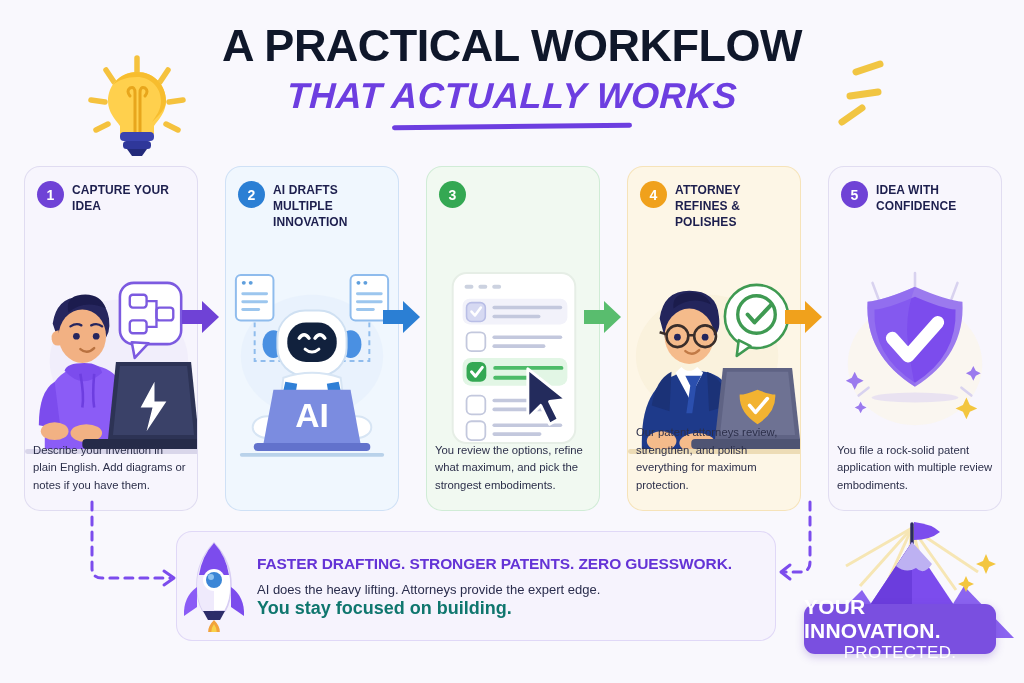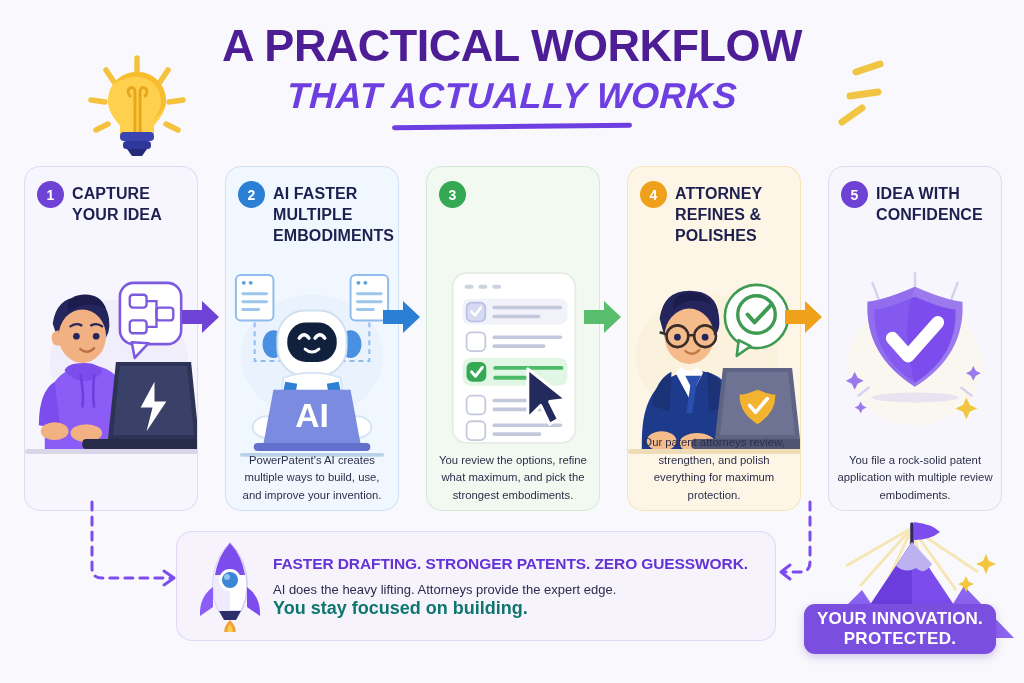--- a/index.html
+++ b/index.html
@@ -14,7 +14,7 @@
   
   .title-wrap { position:absolute; left:0; top:22px; width:1024px; text-align:center; }
   .title-main {
-    font-size:45px; font-weight:bold; color:#4c1d95;
+    font-size:45px; font-weight:bold; color:#0f172a;
     letter-spacing:-0.5px; line-height:1.05;
   }
   .title-sub {

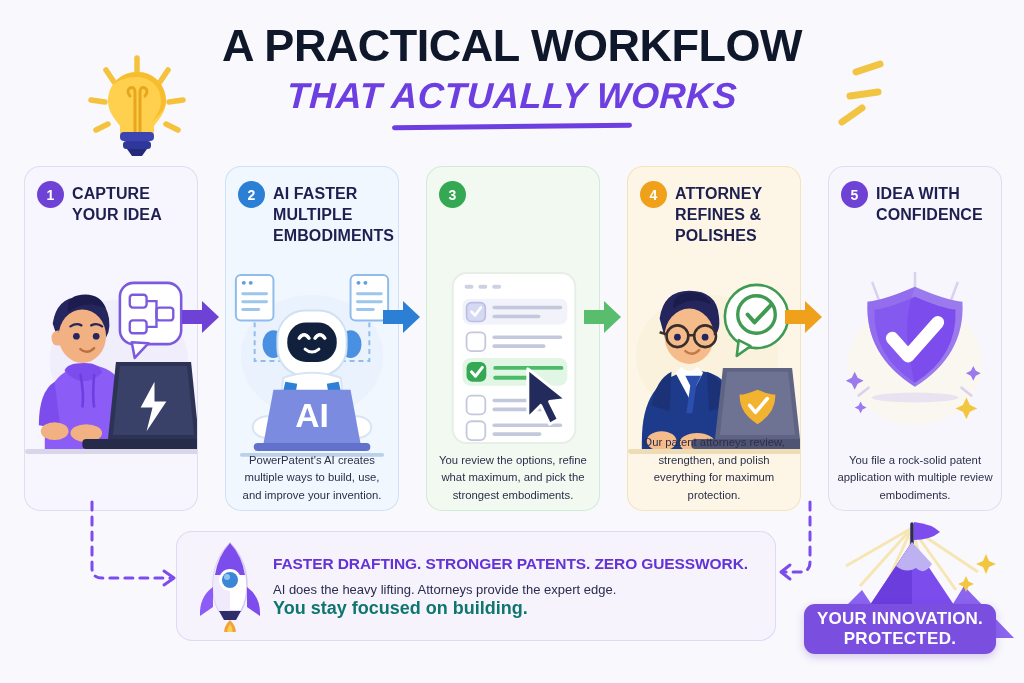--- a/index.html
+++ b/index.html
@@ -52,7 +52,7 @@
   .b1{background:#6f42d6;} .b2{background:#2b7fd4;} .b3{background:#34a853;}
   .b4{background:#f0a11c;} .b5{background:#6f42d6;}
   .card-title {
-    font-size:16px; font-weight:bold; color:#1d1f4e;
+    font-size:12px; font-weight:bold; color:#1d1f4e;
     line-height:1.32; letter-spacing:.1px; padding-top:2px;
   }
   .card-art { position:absolute; left:0; top:56px; width:100%; height:355px; }

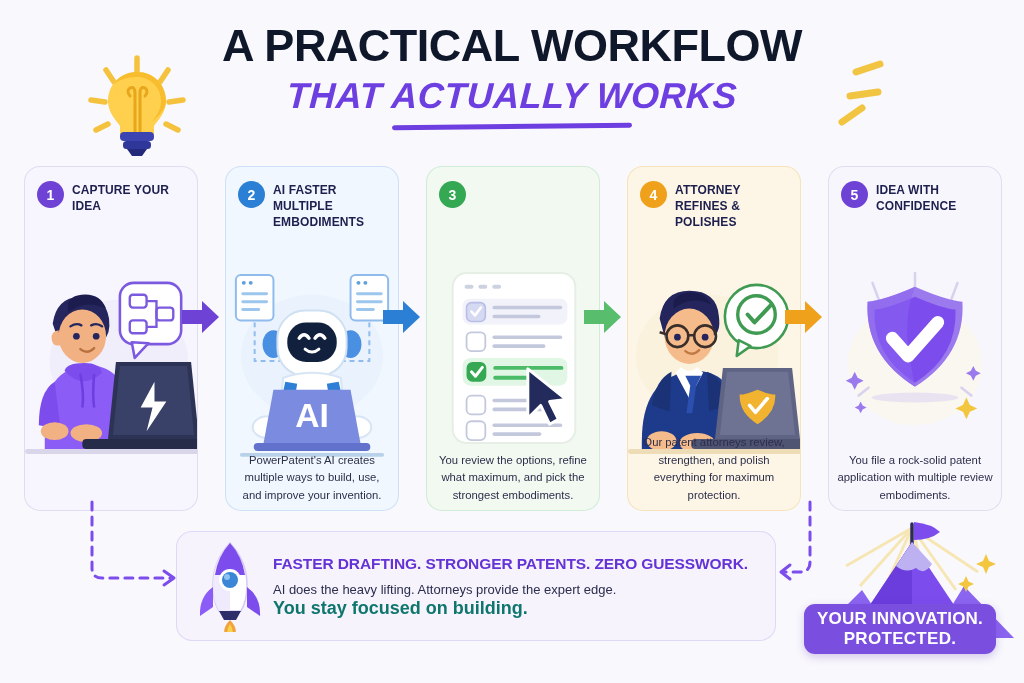--- a/index.html
+++ b/index.html
@@ -184,7 +184,7 @@
     <div class="card card-2">
       <div class="card-head">
         <div class="badge b2">2</div>
-        <div class="card-title">AI FASTER MULTIPLE EMBODIMENTS</div>
+        <div class="card-title">AI DRAFTS MULTIPLE INNOVATION</div>
       </div>
       <svg class="card-art" viewBox="0 0 174 290">
         <ellipse cx="87" cy="100" rx="72" ry="62" fill="#e3effb" opacity=".55"></ellipse>

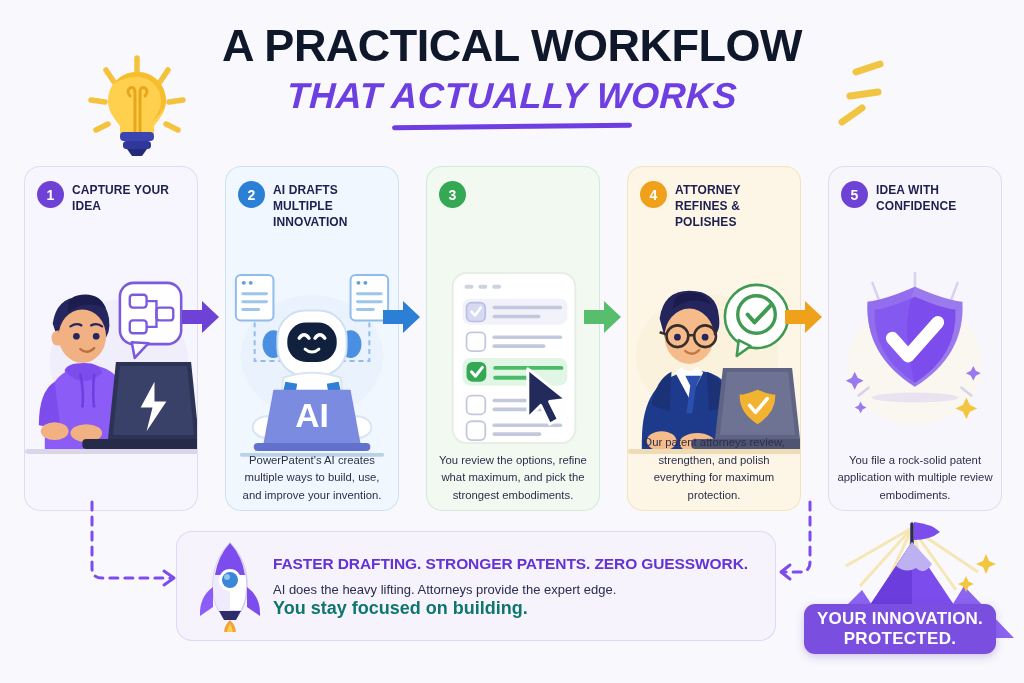--- a/index.html
+++ b/index.html
@@ -57,8 +57,8 @@
   }
   .card-art { position:absolute; left:0; top:56px; width:100%; height:355px; }
   .card-desc {
-    position:absolute; left:8px; right:8px; bottom:6px;
-    text-align:center; font-size:11.3px; line-height:1.55; color:#2c2f4a;
+    position:absolute; left:8px; right:8px; bottom:16px;
+    font-size:11.3px; line-height:1.55; color:#2c2f4a;
   }
 
   

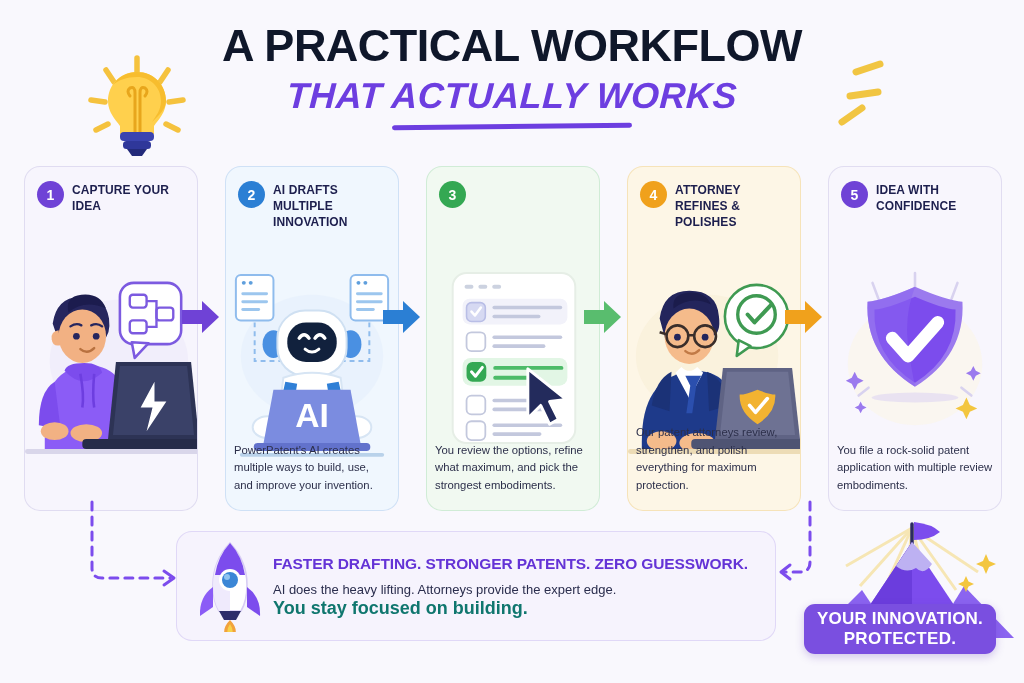--- a/index.html
+++ b/index.html
@@ -179,6 +179,7 @@
         <rect x="58" y="184" width="128" height="10" rx="4" fill="#262b49"></rect>
         <rect x="0" y="194" width="186" height="5" rx="2.5" fill="#d9d6ea"></rect>
       </svg>
+      <div class="card-desc">Describe your invention in plain English. Add diagrams or notes if you have them.</div>
     </div>
 
     <div class="card card-2">

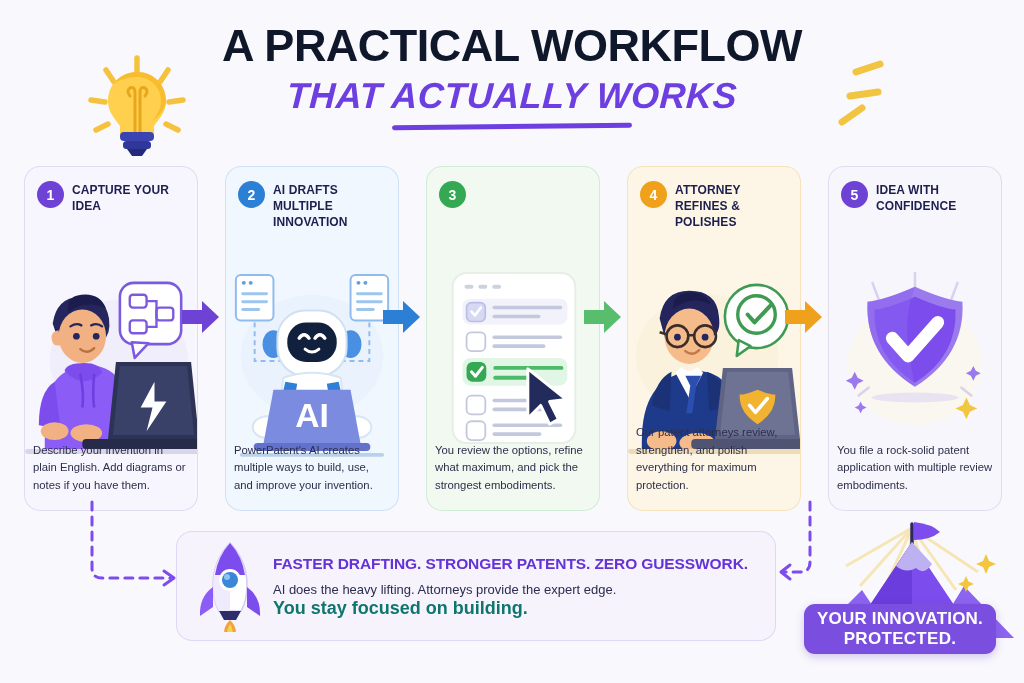--- a/index.html
+++ b/index.html
@@ -232,7 +232,6 @@
         <rect x="28" y="188" width="118" height="8" rx="4" fill="#6272cc"></rect>
         <rect x="14" y="198" width="146" height="4" rx="2" fill="#b9d2ea"></rect>
       </svg>
-      <div class="card-desc">PowerPatent's AI creates multiple ways to build, use, and improve your invention.</div>
     </div>
 
     <div class="card card-3">

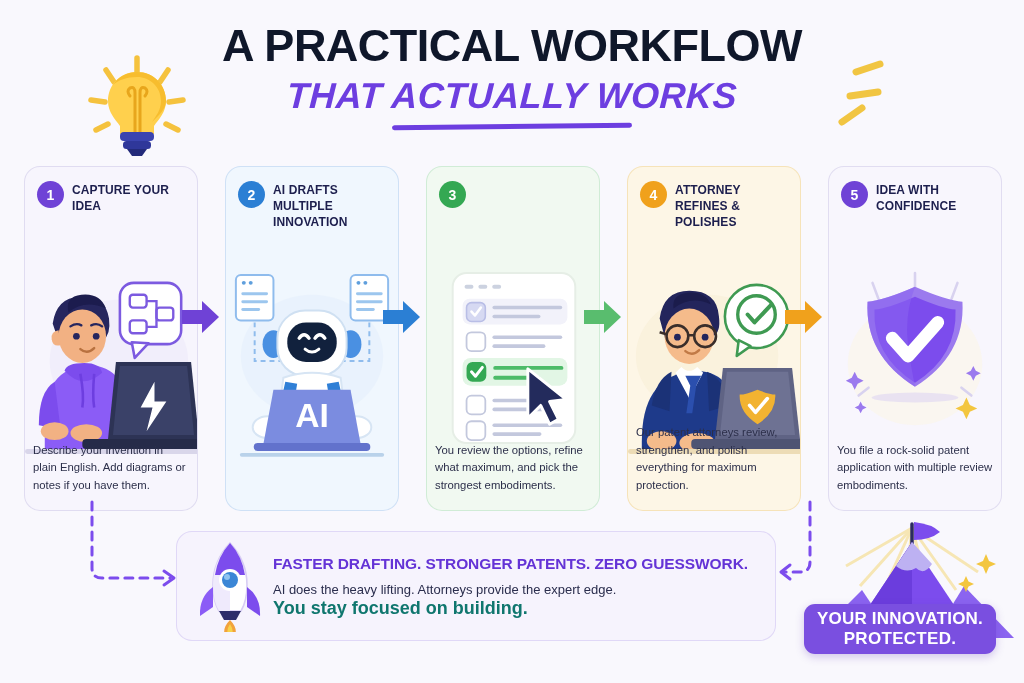--- a/index.html
+++ b/index.html
@@ -69,7 +69,7 @@
   .banner {
     position:absolute; left:176px; top:531px; width:600px; height:110px;
     background:#f6f3fd; border:1px solid rgba(125,95,220,.18);
-    border-radius:16px; display:flex; align-items:center; padding-left:16px;
+    border-radius:16px; display:flex; align-items:center; 
   }
   .rocket { flex:0 0 auto; width:74px; height:92px; margin-right:6px; }
   .banner-text { padding-top:2px; }

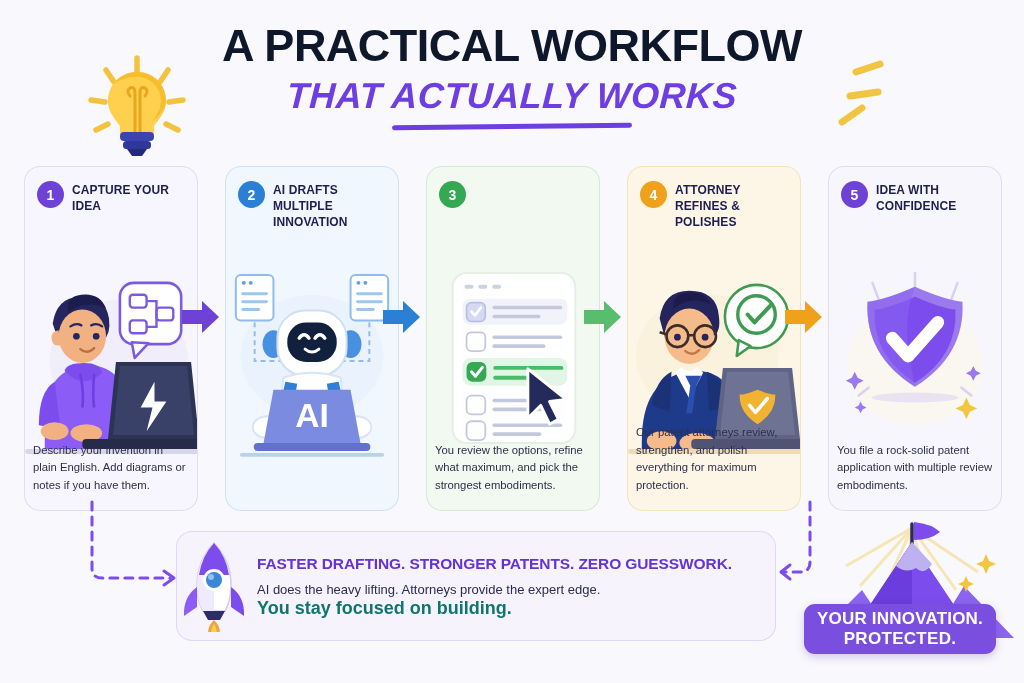--- a/index.html
+++ b/index.html
@@ -88,7 +88,7 @@
     display:flex; flex-direction:column; align-items:center; justify-content:center;
     color:#fff; box-shadow:0 3px 8px rgba(90,50,180,.25);
   }
-  .cta-l1 { font-size:17px; font-weight:bold; letter-spacing:.2px; }
+  .cta-l1 { font-size:21px; font-weight:bold; letter-spacing:.2px; }
   .cta-l2 { font-size:17px; font-weight:bold; letter-spacing:.3px; }
 
   

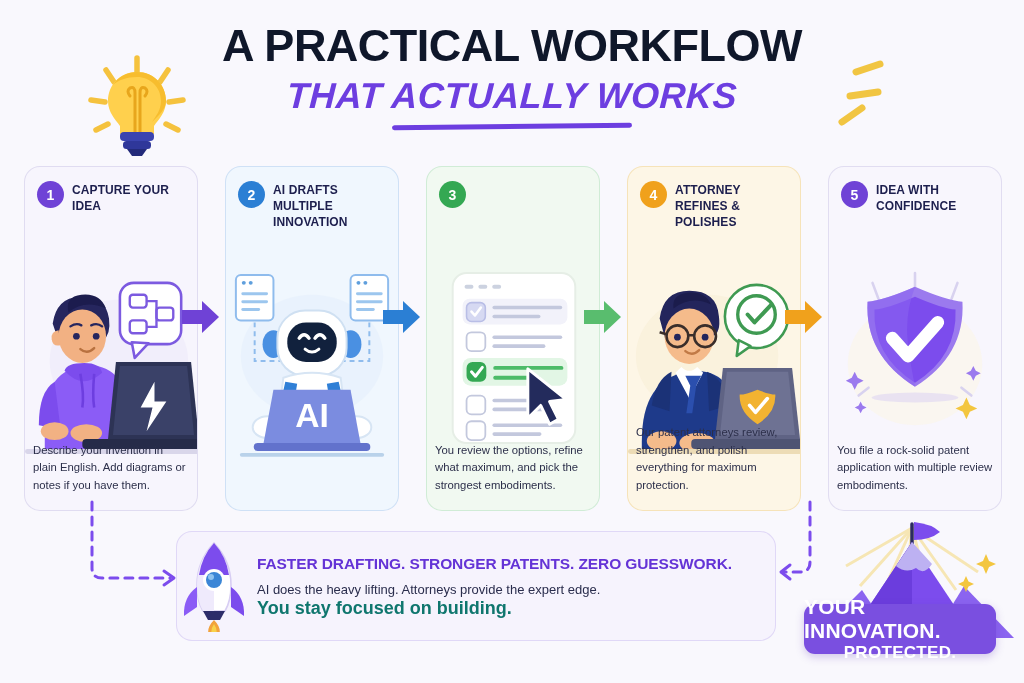--- a/index.html
+++ b/index.html
@@ -89,7 +89,7 @@
     color:#fff; box-shadow:0 3px 8px rgba(90,50,180,.25);
   }
   .cta-l1 { font-size:21px; font-weight:bold; letter-spacing:.2px; }
-  .cta-l2 { font-size:17px; font-weight:bold; letter-spacing:.3px; }
+  .cta-l2 { font-size:17px; font-weight:normal; letter-spacing:.3px; }
 
   
   .dash-left  { position:absolute; left:60px;  top:500px; width:190px; height:110px; }

